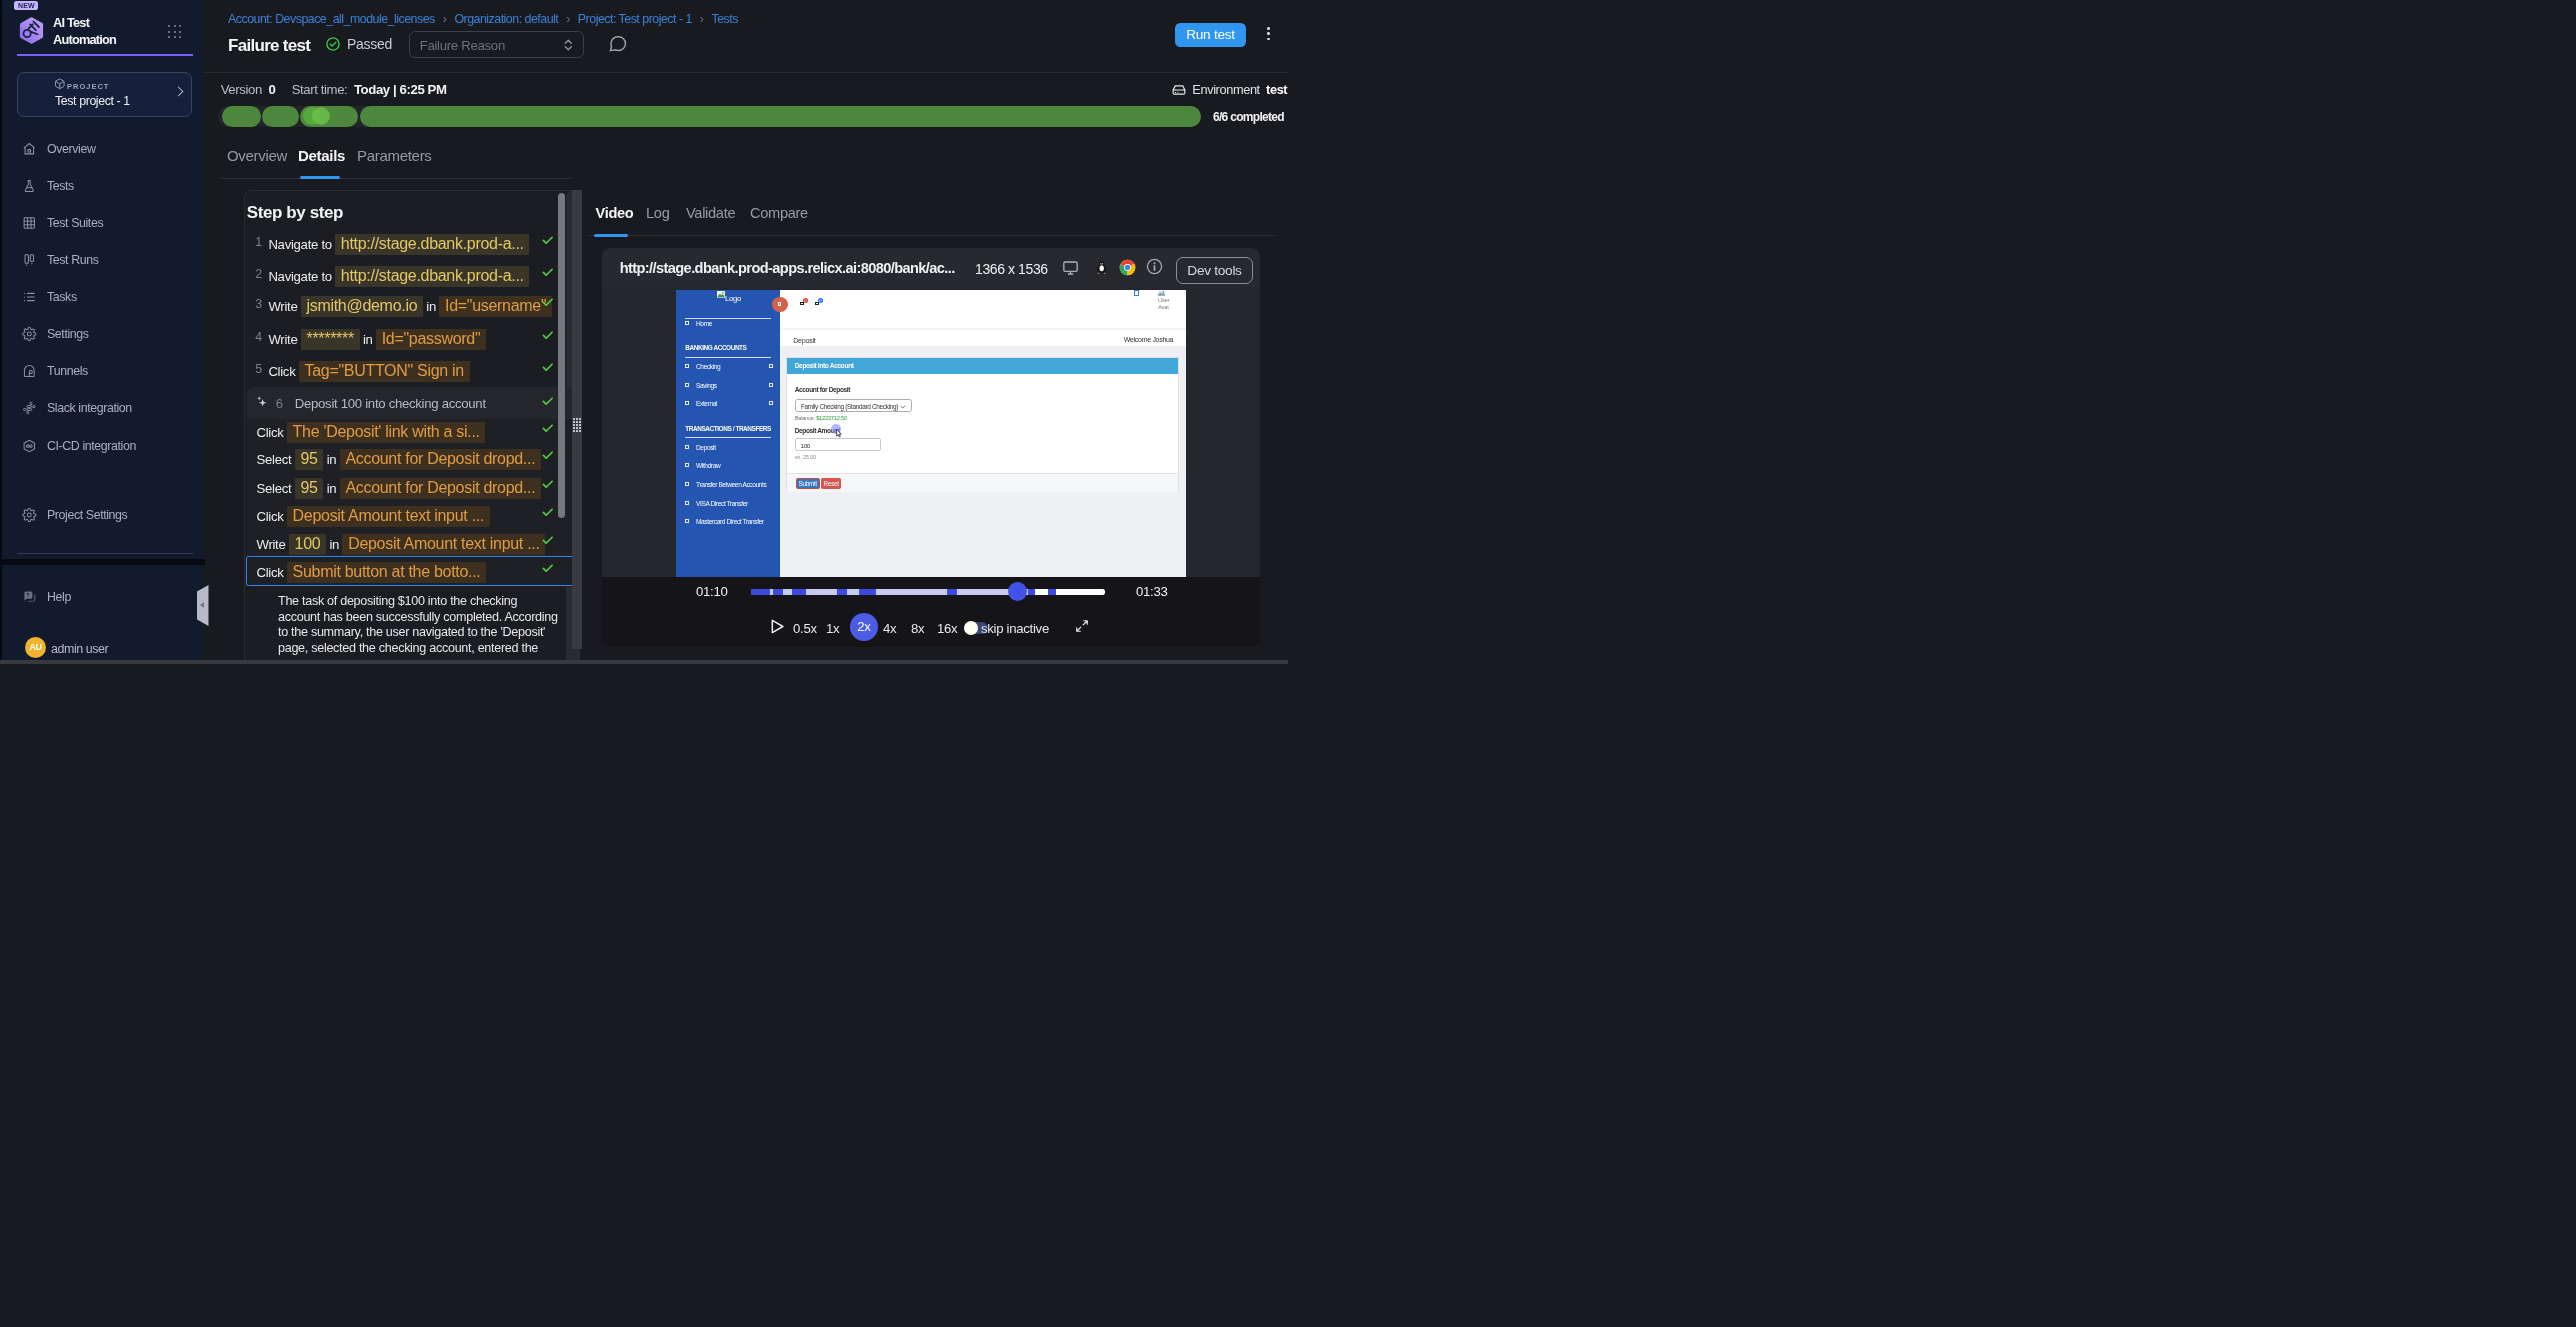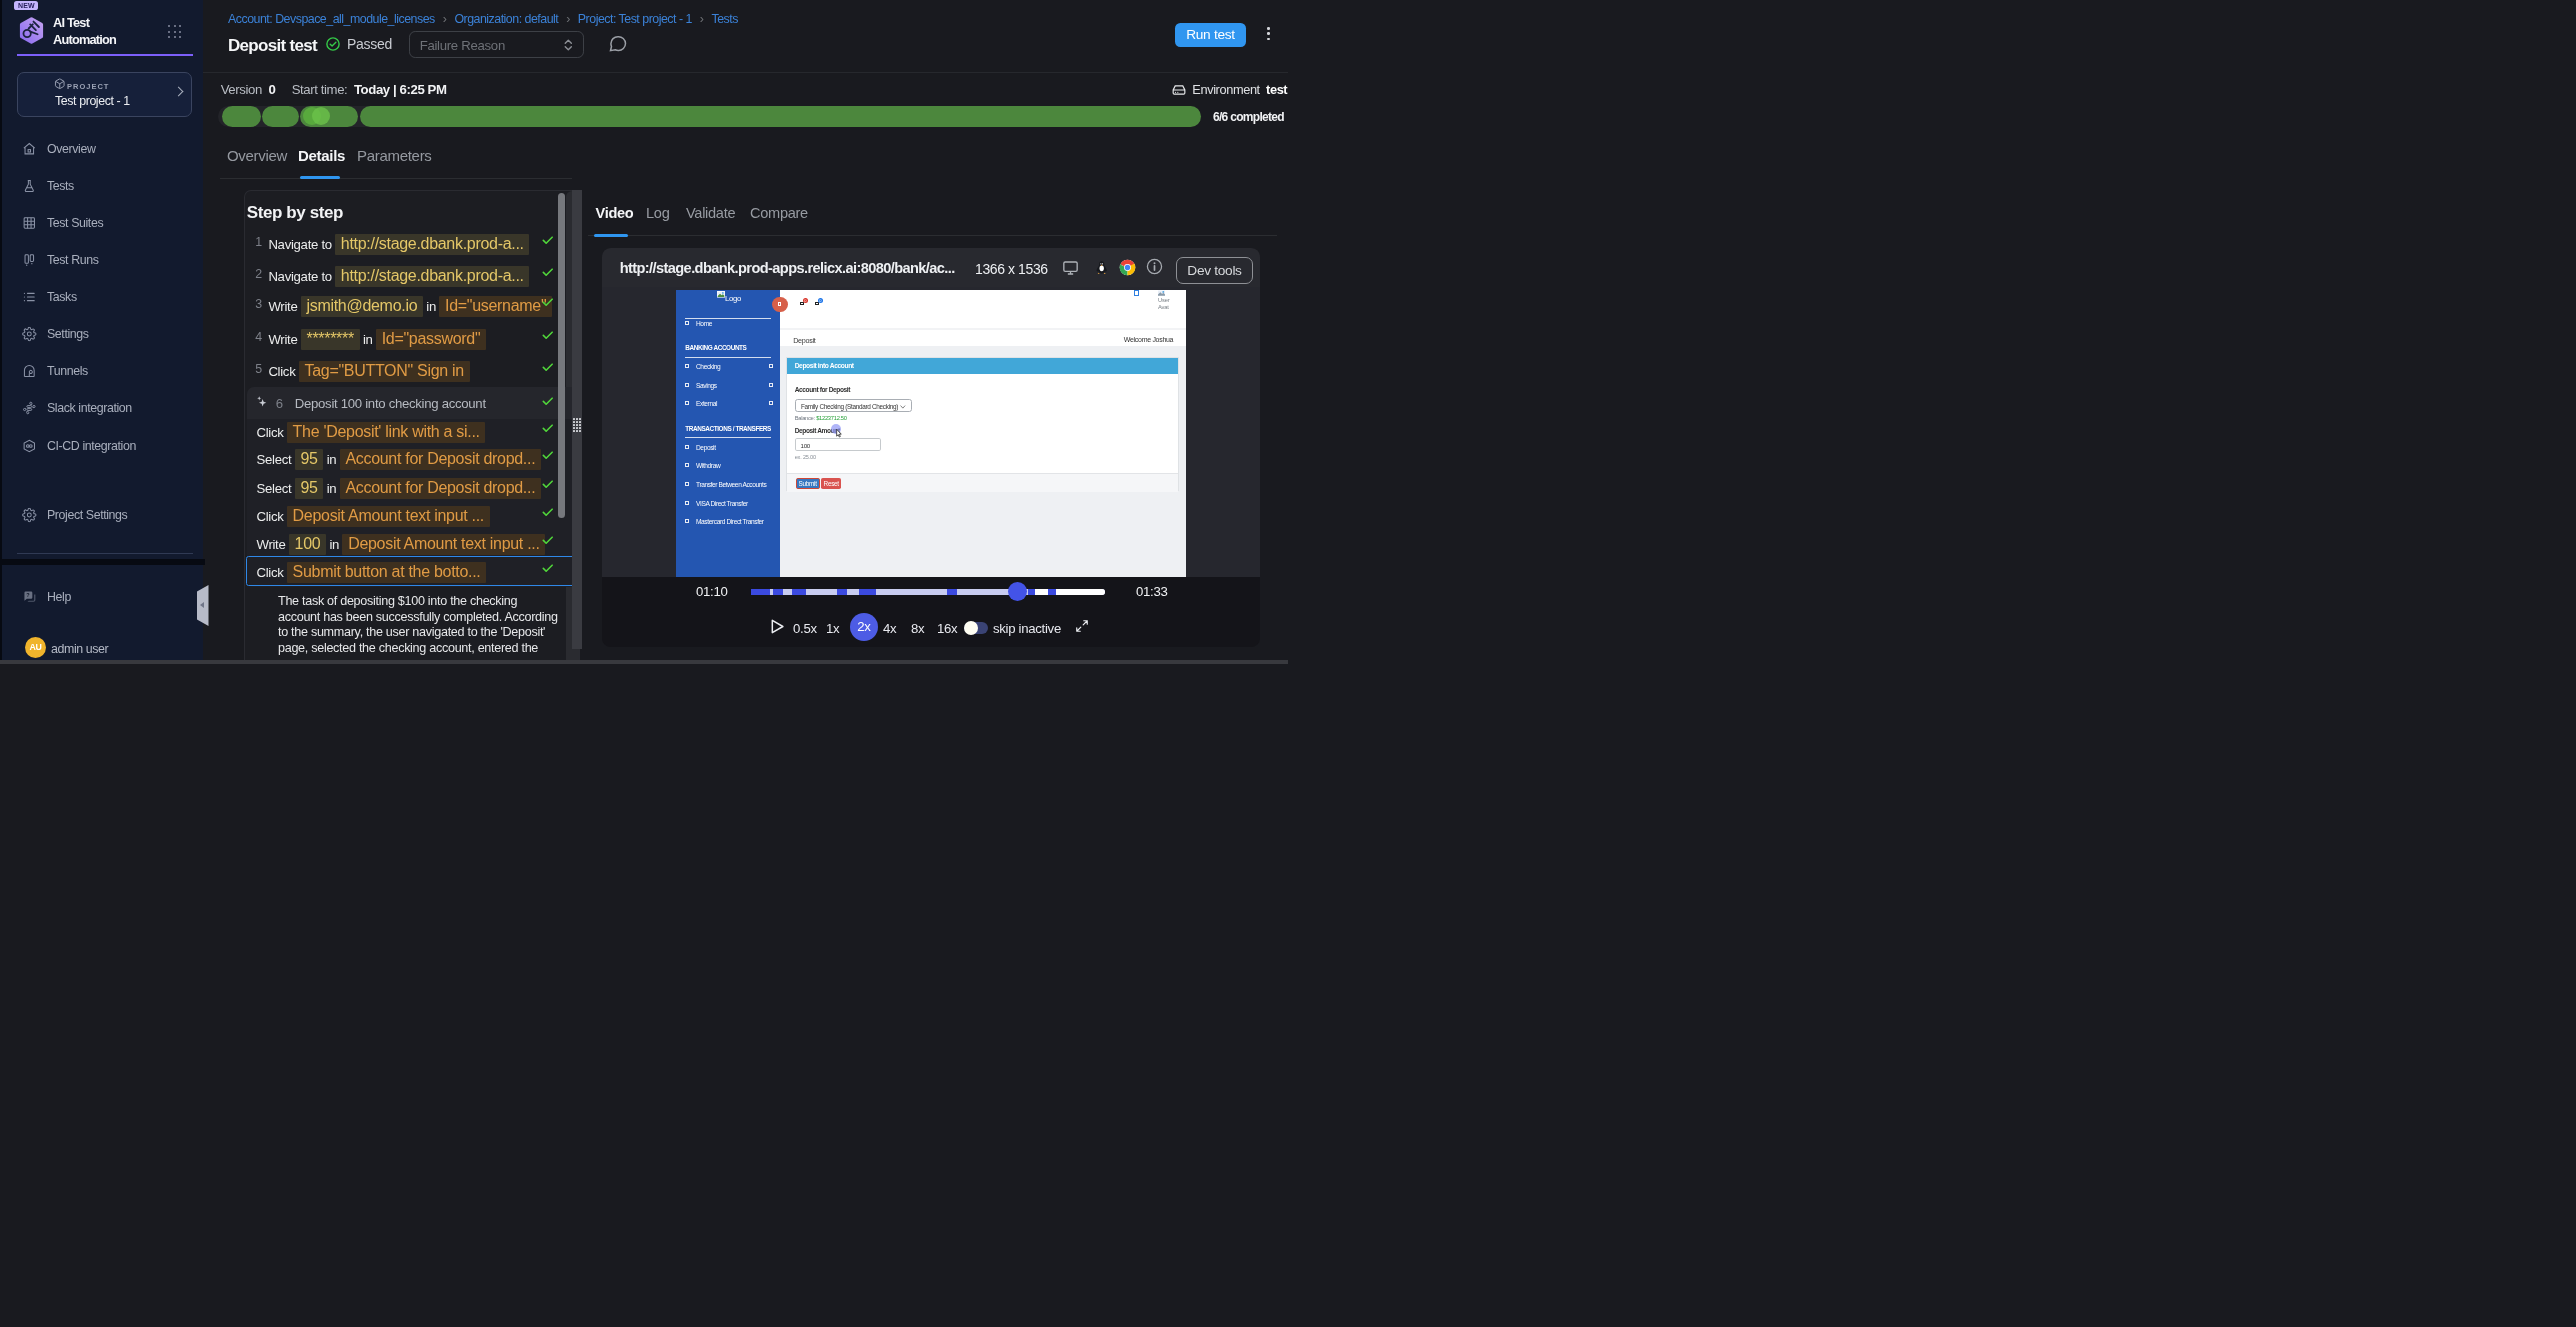--- a/index.html
+++ b/index.html
@@ -263,7 +263,7 @@
   <div id="header">
     <div id="crumbs"><a>Account: Devspace_all_module_licenses</a><span class="sep">›</span><a>Organization: default</a><span class="sep">›</span><a>Project: Test project - 1</a><span class="sep">›</span><a>Tests</a></div>
     <div id="titlerow">
-      <div id="ttl">Deposit test</div>
+      <div id="ttl">Failure test</div>
       <svg id="passicon" width="14" height="14" viewBox="0 0 16 16">
           <circle cx="8" cy="8" r="7" fill="none" stroke="#35c948" stroke-width="1.6"></circle>
           <path d="M4.8 8.2 l2.2 2.2 L11.3 6" fill="none" stroke="#35c948" stroke-width="1.6" stroke-linecap="round" stroke-linejoin="round"></path>

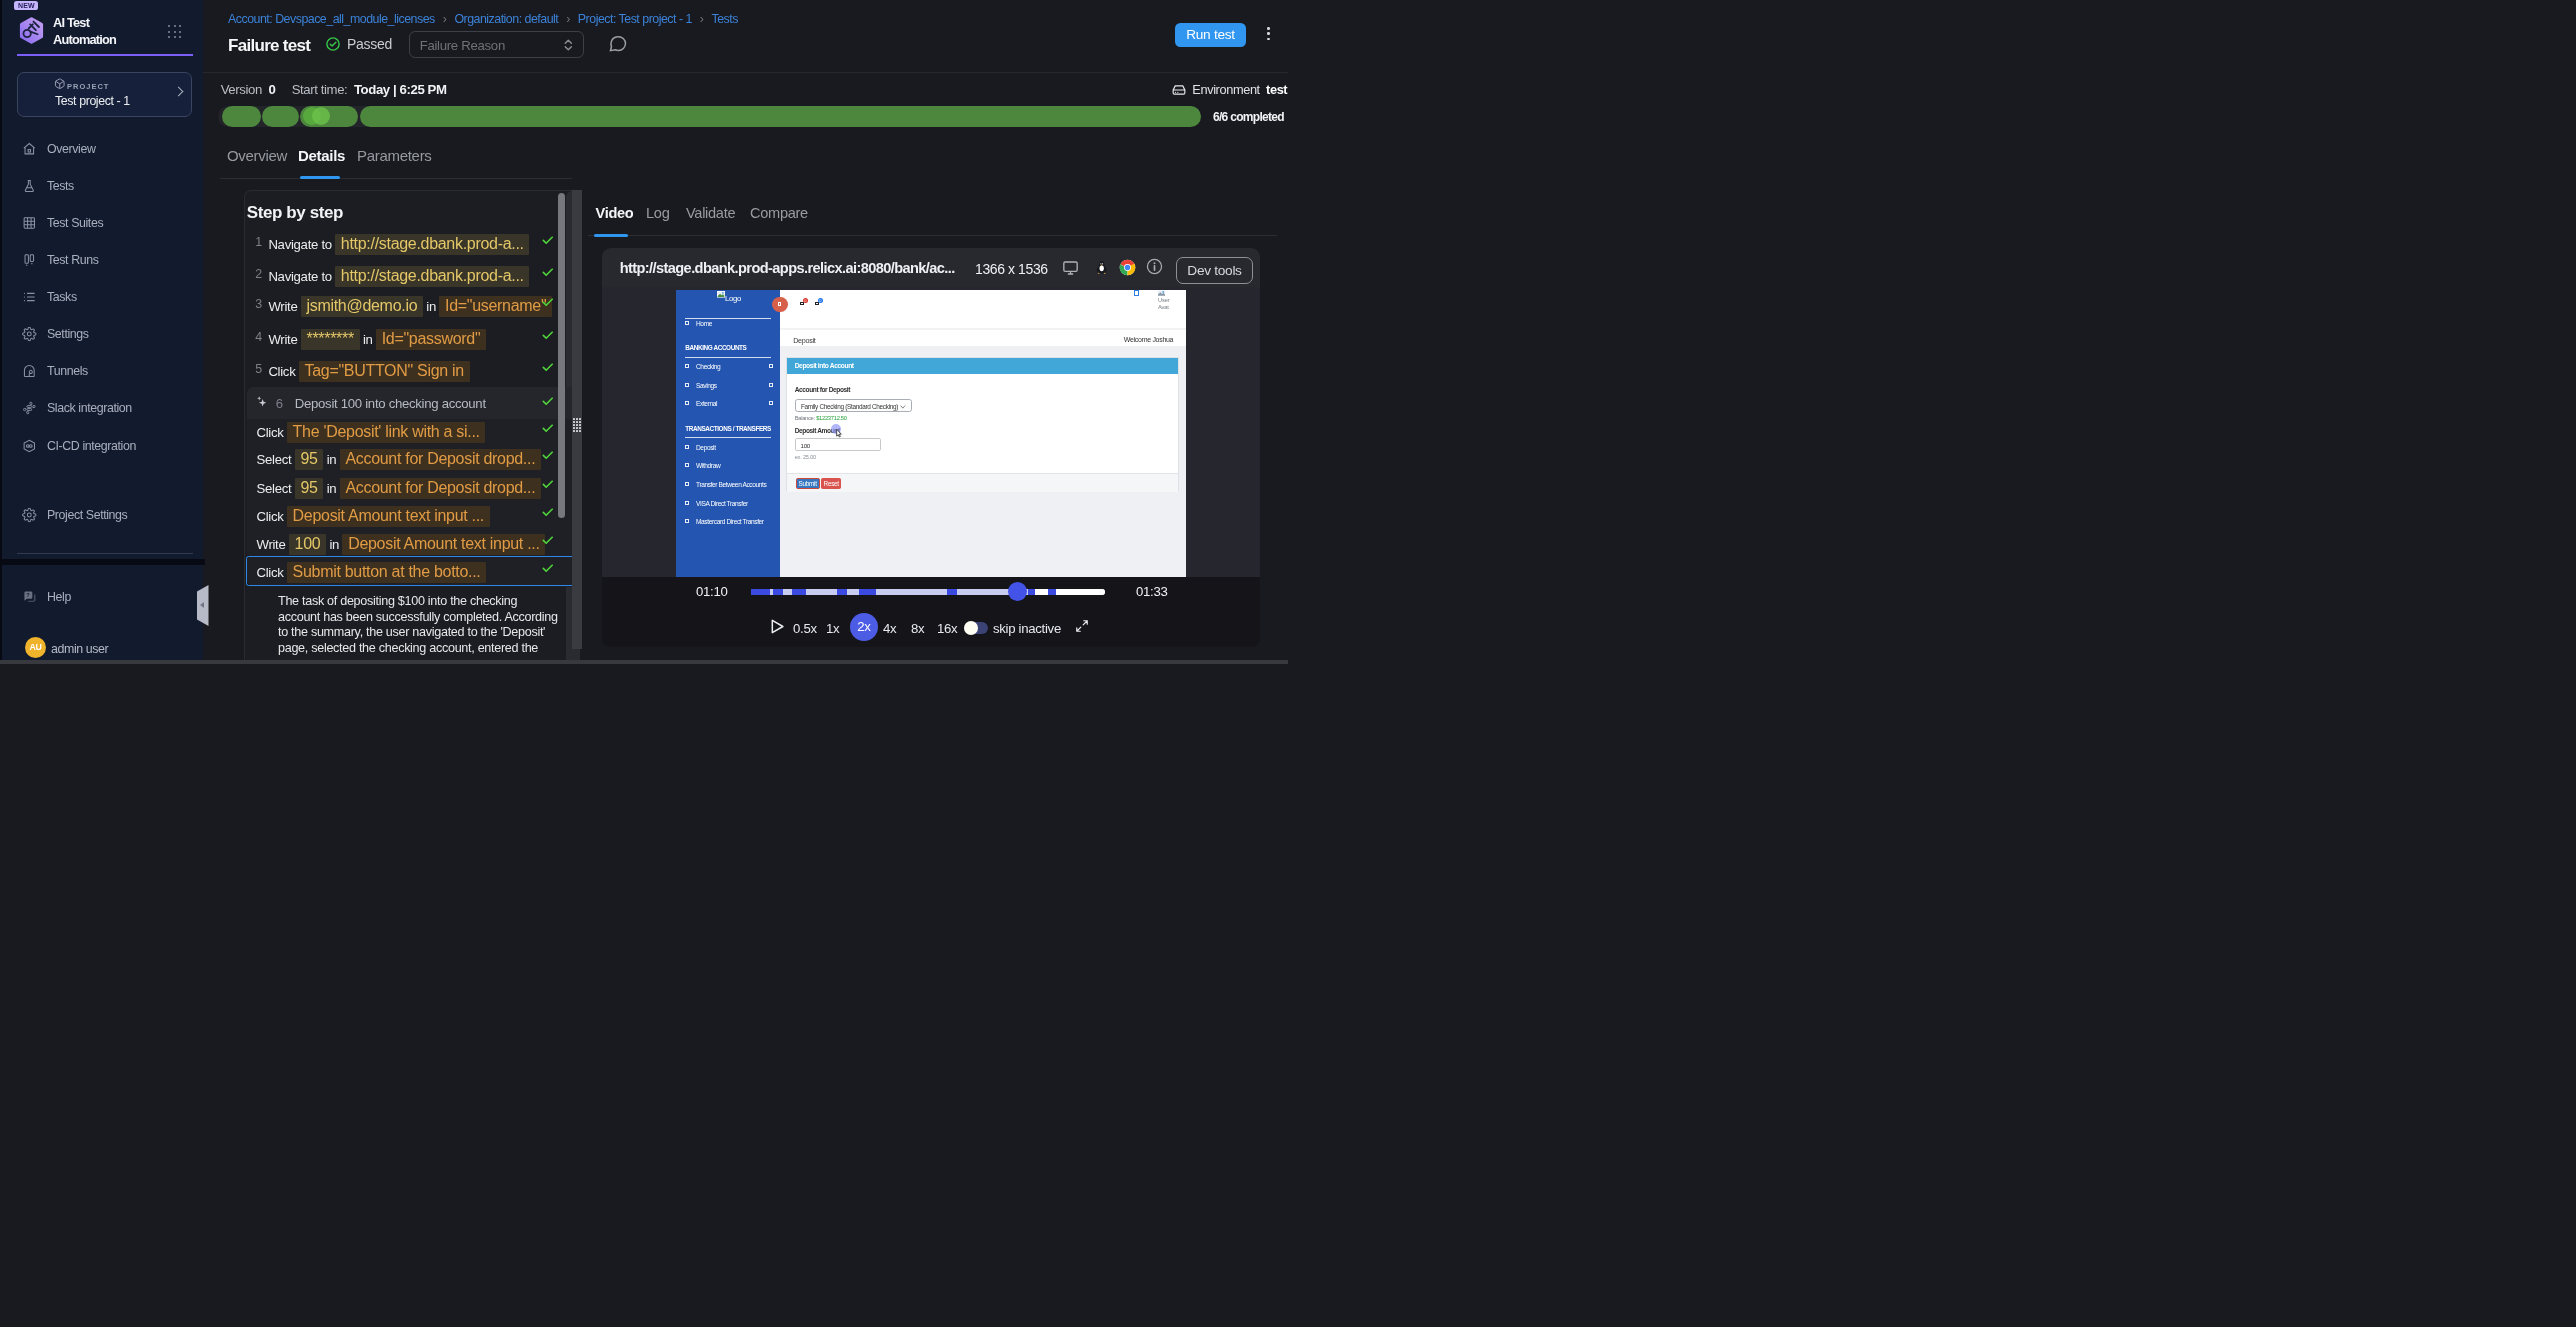--- a/index.html
+++ b/index.html
@@ -602,7 +602,7 @@
       <div id="toggle">
           <i></i>
         </div>
-      <span class="spd" style="left:391px">skip inactive</span>
+      <span class="spd" style="left:379px">skip inactive</span>
       <svg style="position:absolute;left:473px;top:42px" width="14" height="14" viewBox="0 0 24 24" fill="none" stroke="#eceef2" stroke-width="2" stroke-linecap="round" stroke-linejoin="round">
           <path d="M15 3h6v6 M9 21H3v-6 M21 3l-7 7 M3 21l7-7"></path>
         </svg>

